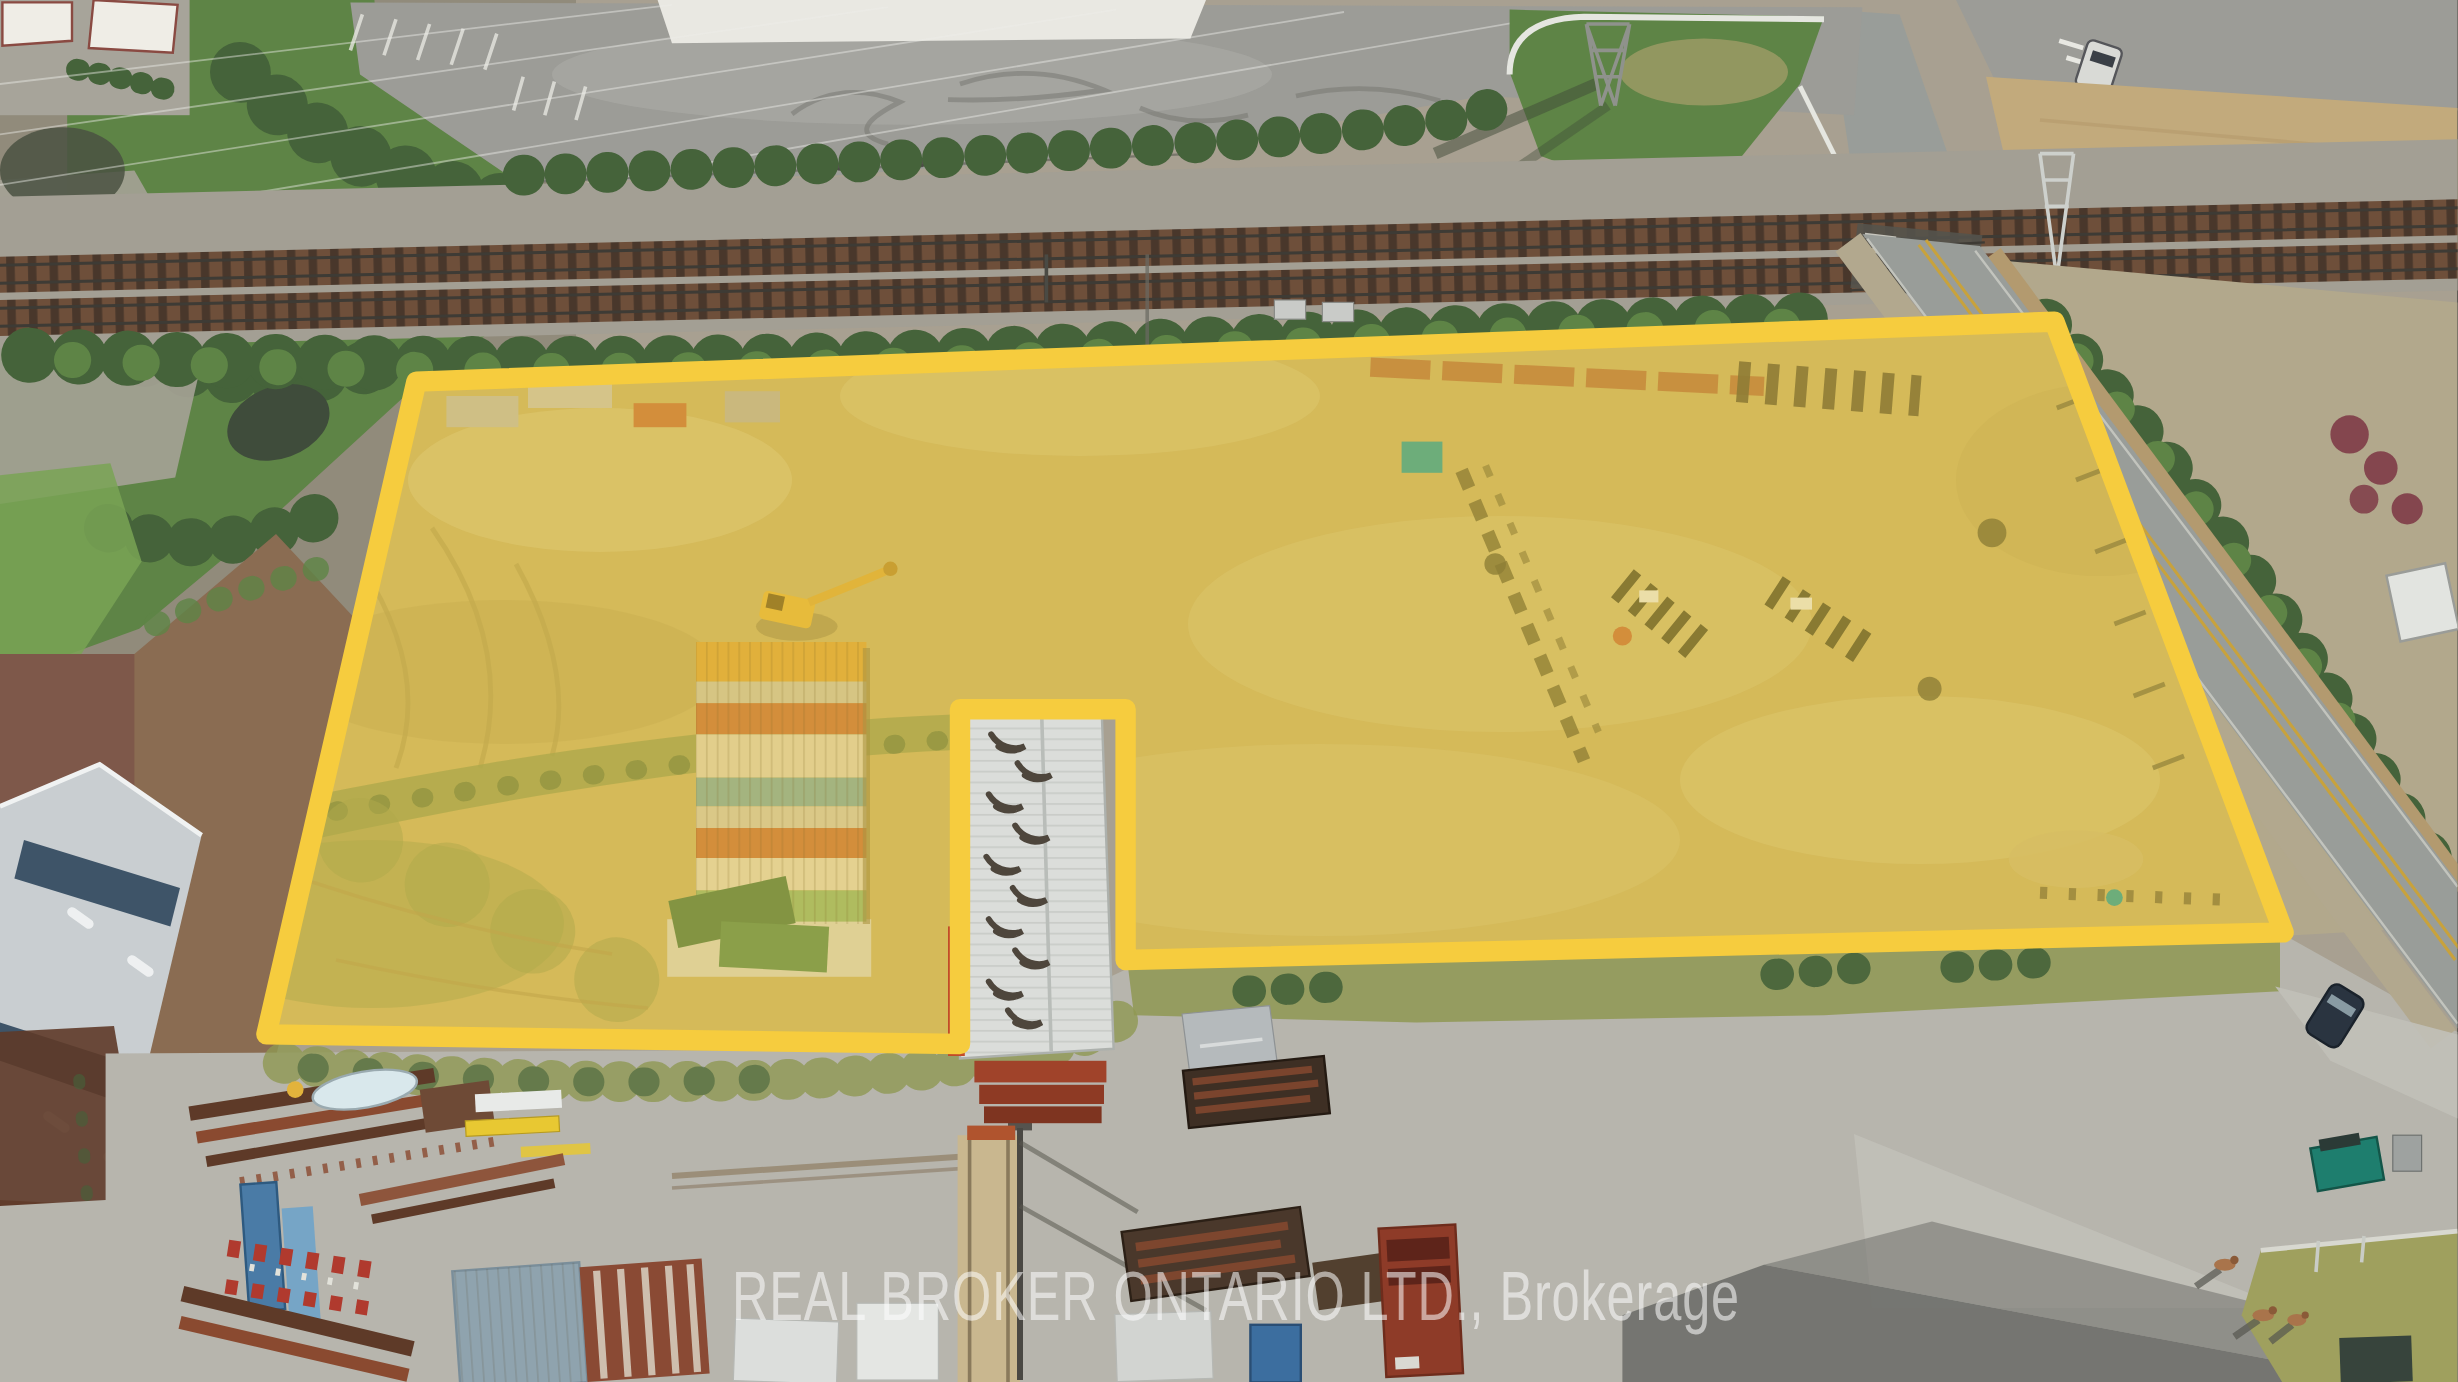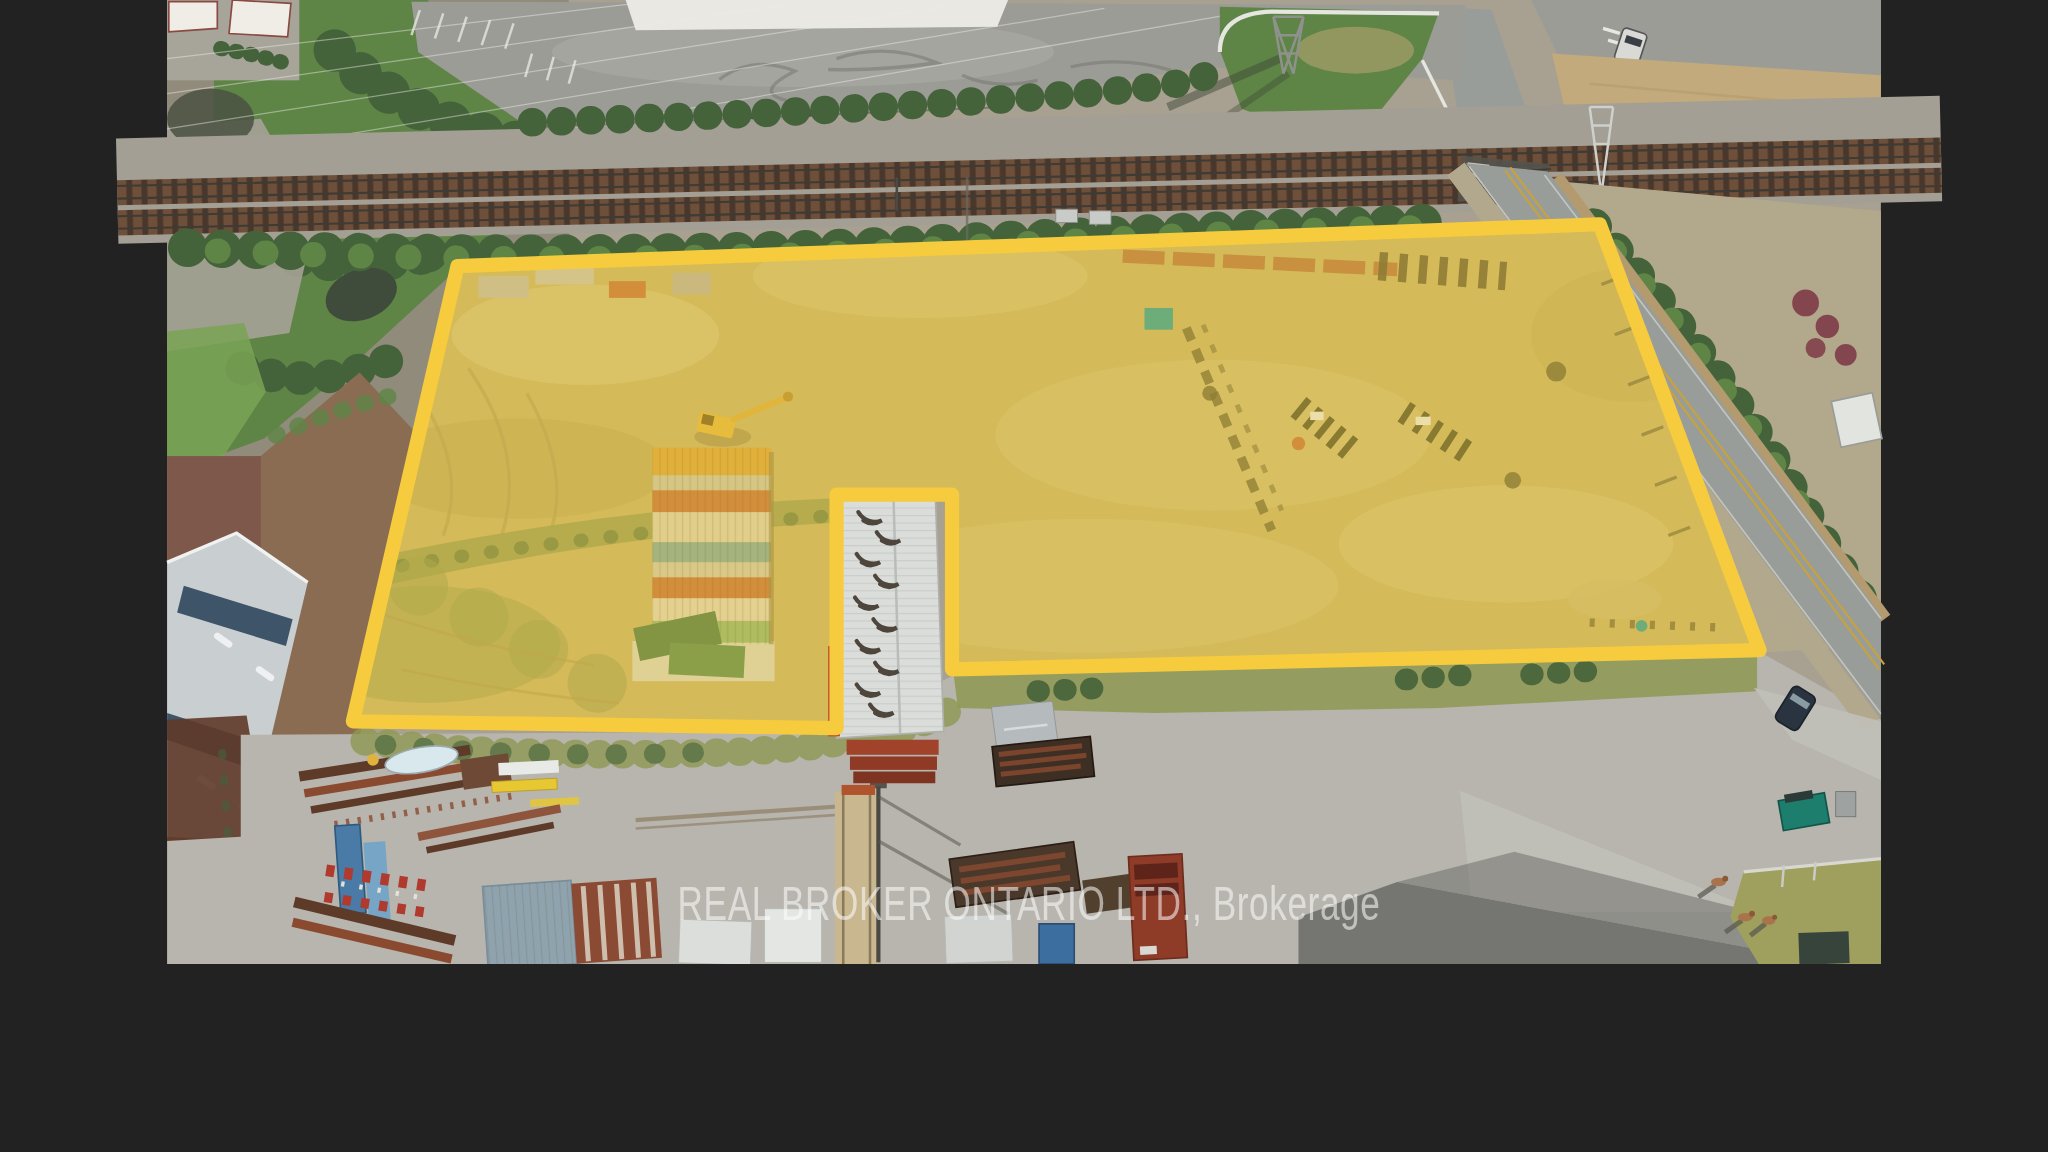--- a/index.html
+++ b/index.html
@@ -3,7 +3,7 @@
 <meta charset="utf-8">
 <style>
   html,body{margin:0;padding:0;background:#222;}
-  .stage{position:relative;width:2048px;height:964px;overflow:hidden;
+  .stage{position:relative;width:2048px;height:1152px;overflow:hidden;
          font-family:"Liberation Sans", sans-serif;}
   svg{display:block;width:100%;height:100%;}
   

